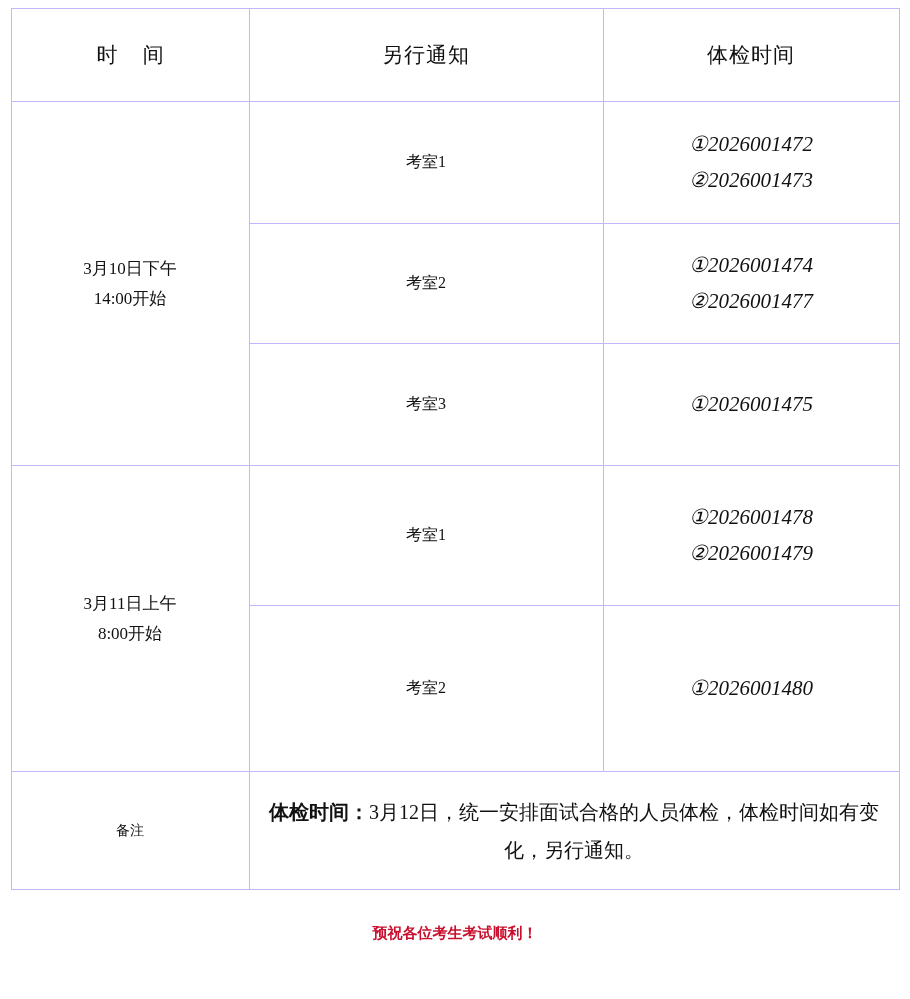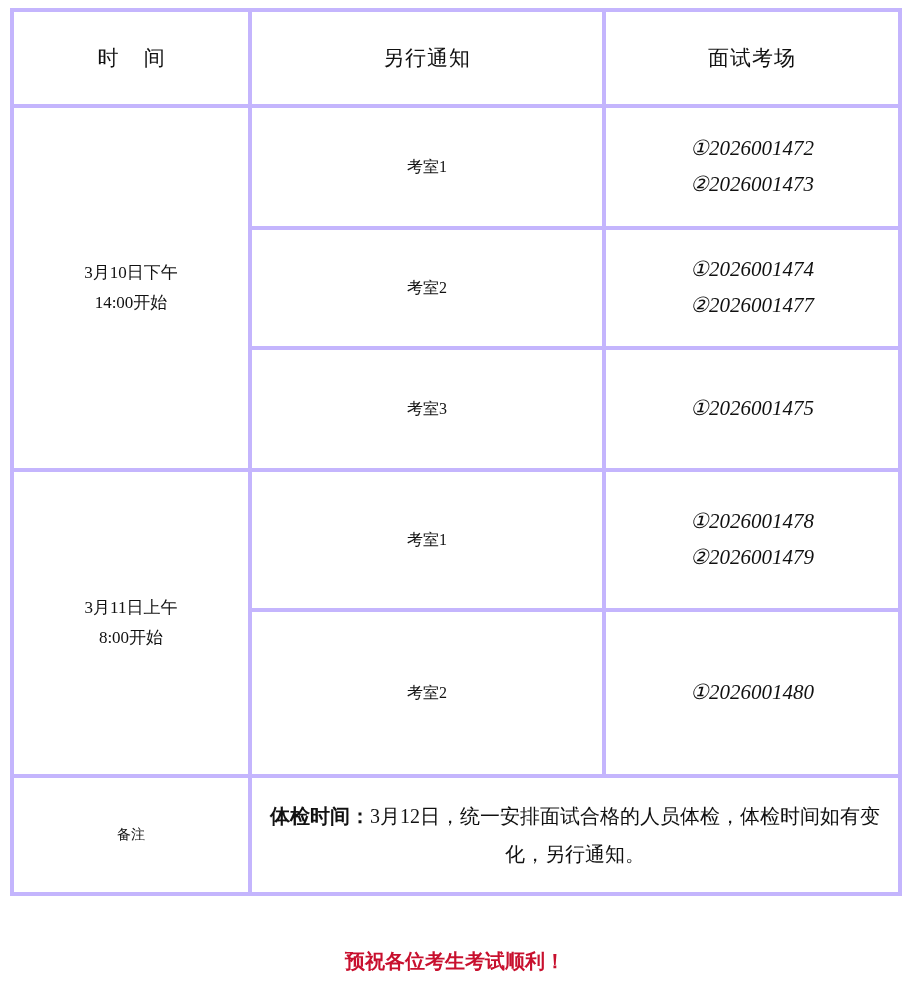--- a/index.html
+++ b/index.html
@@ -26,7 +26,7 @@
     table-layout: fixed;
   }
   table.schedule td, table.schedule th {
-    border: 4px solid #c4b5fd;
+    border: 1px solid #c4b5fd;
     text-align: center;
     vertical-align: middle;
     font-weight: normal;

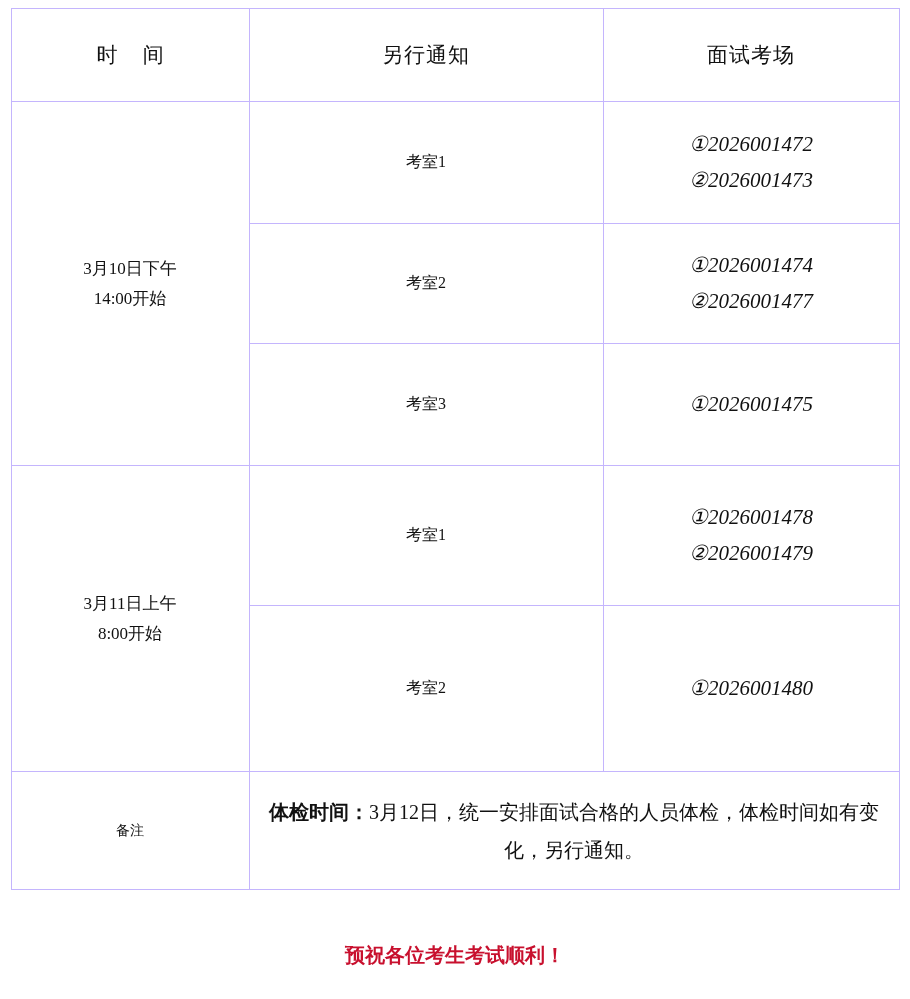--- a/index.html
+++ b/index.html
@@ -103,7 +103,7 @@
       <tr>
         <td class="hdr-cell hdr-time">时 间</td>
         <td class="hdr-cell">另行通知</td>
-        <td class="hdr-cell">面试考场</td>
+        <td class="hdr-cell">体检时间</td>
       </tr>
 
       <tr class="r1">

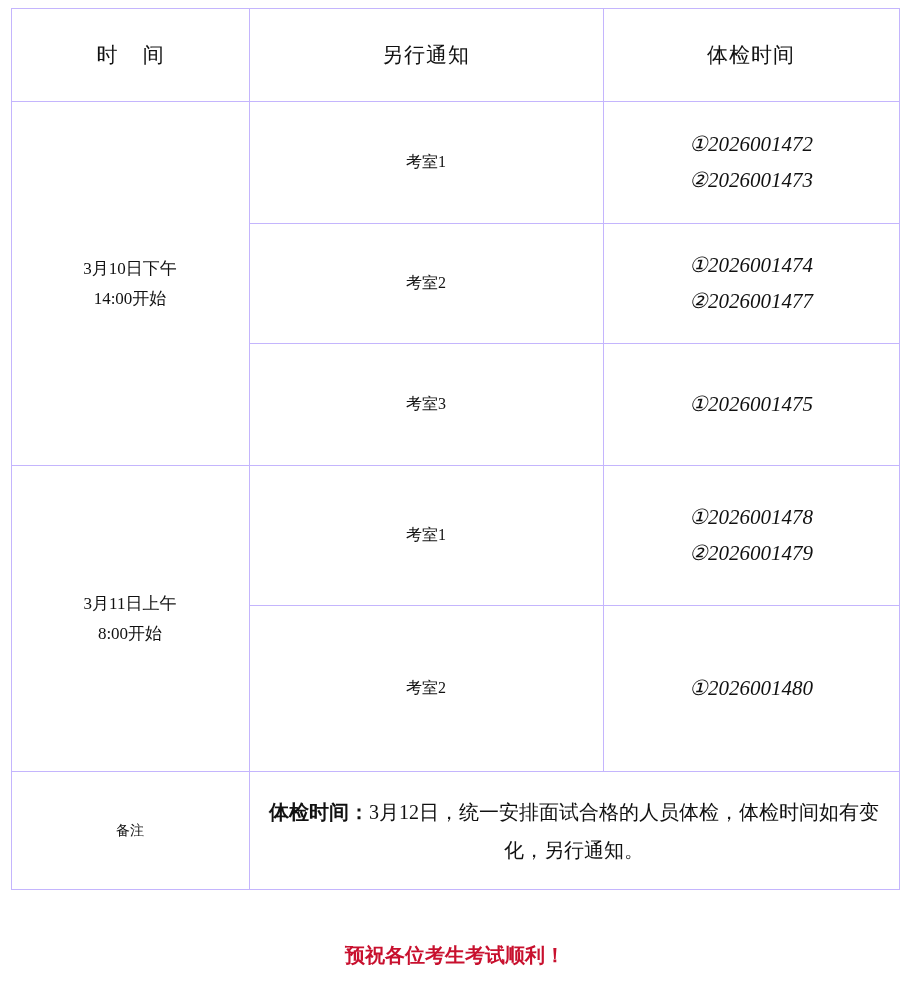--- a/index.html
+++ b/index.html
@@ -81,11 +81,11 @@
   .note-body b { font-weight: bold; }
 
   .footer {
-    margin-top: 52px;
+    margin-top: 34px;
     text-align: center;
     color: #c8102e;
     font-weight: bold;
-    font-size: 20px;
+    font-size: 15px;
     font-family: "Liberation Sans", sans-serif;
   }
 </style>

